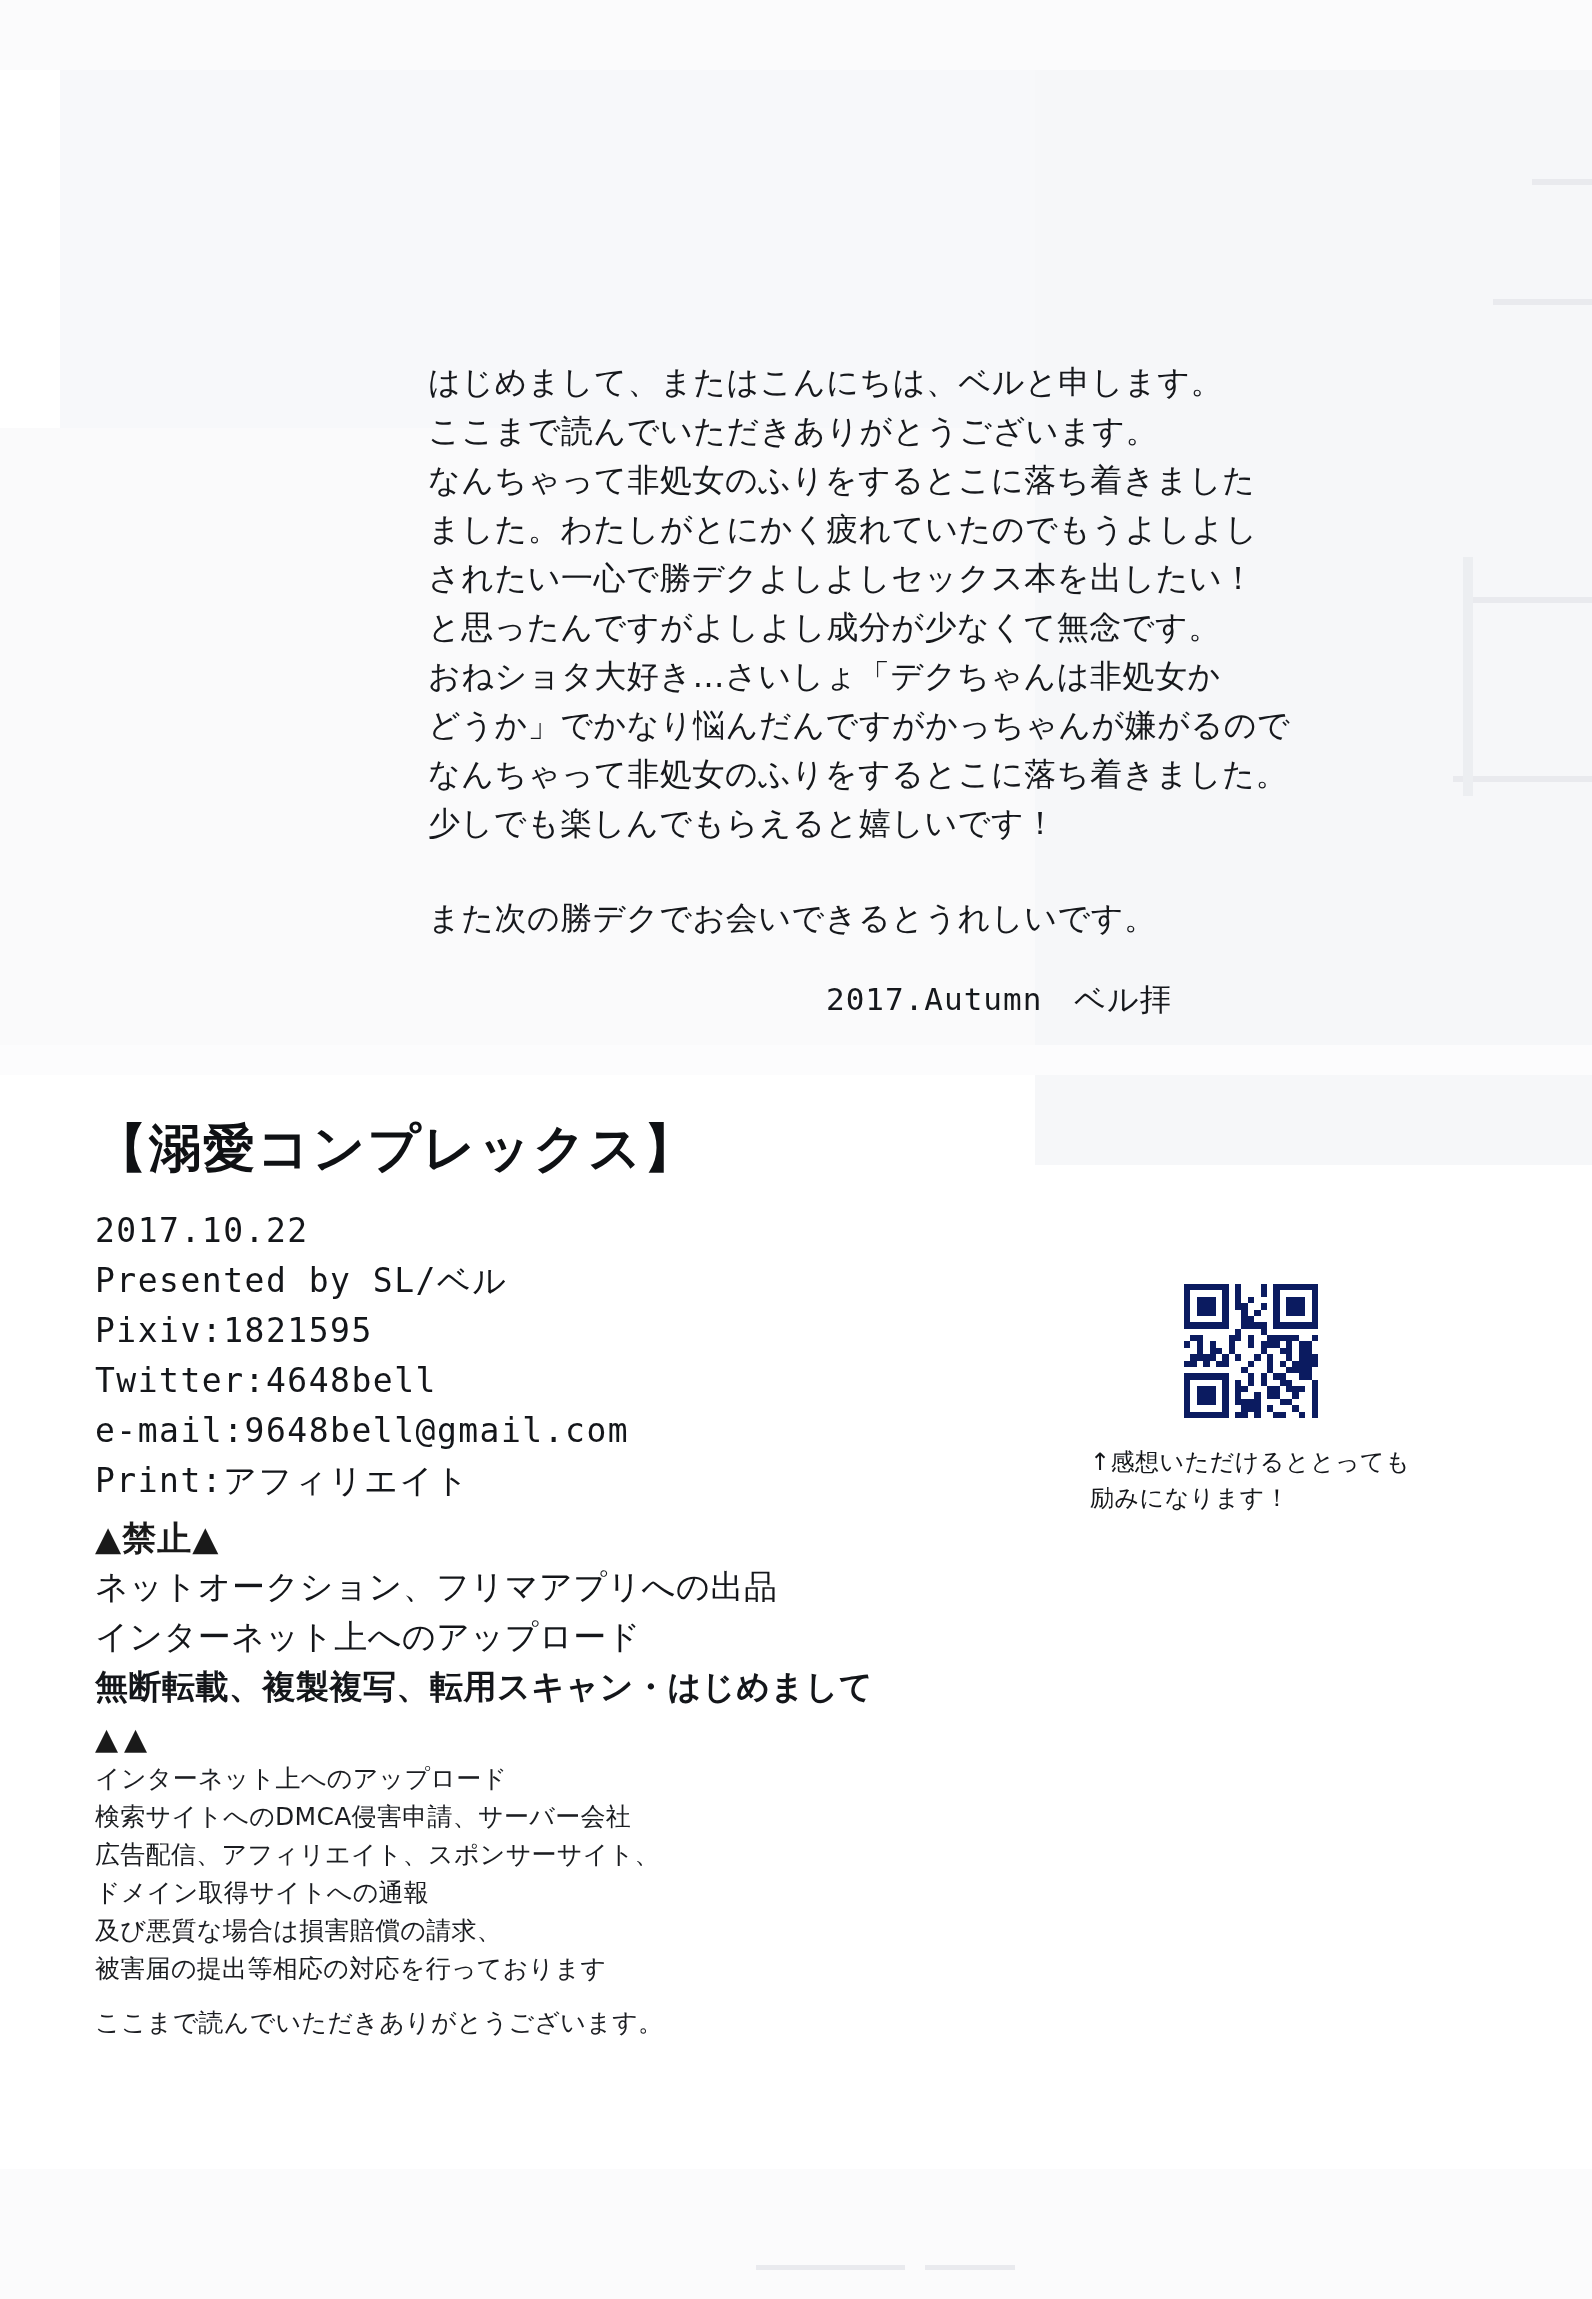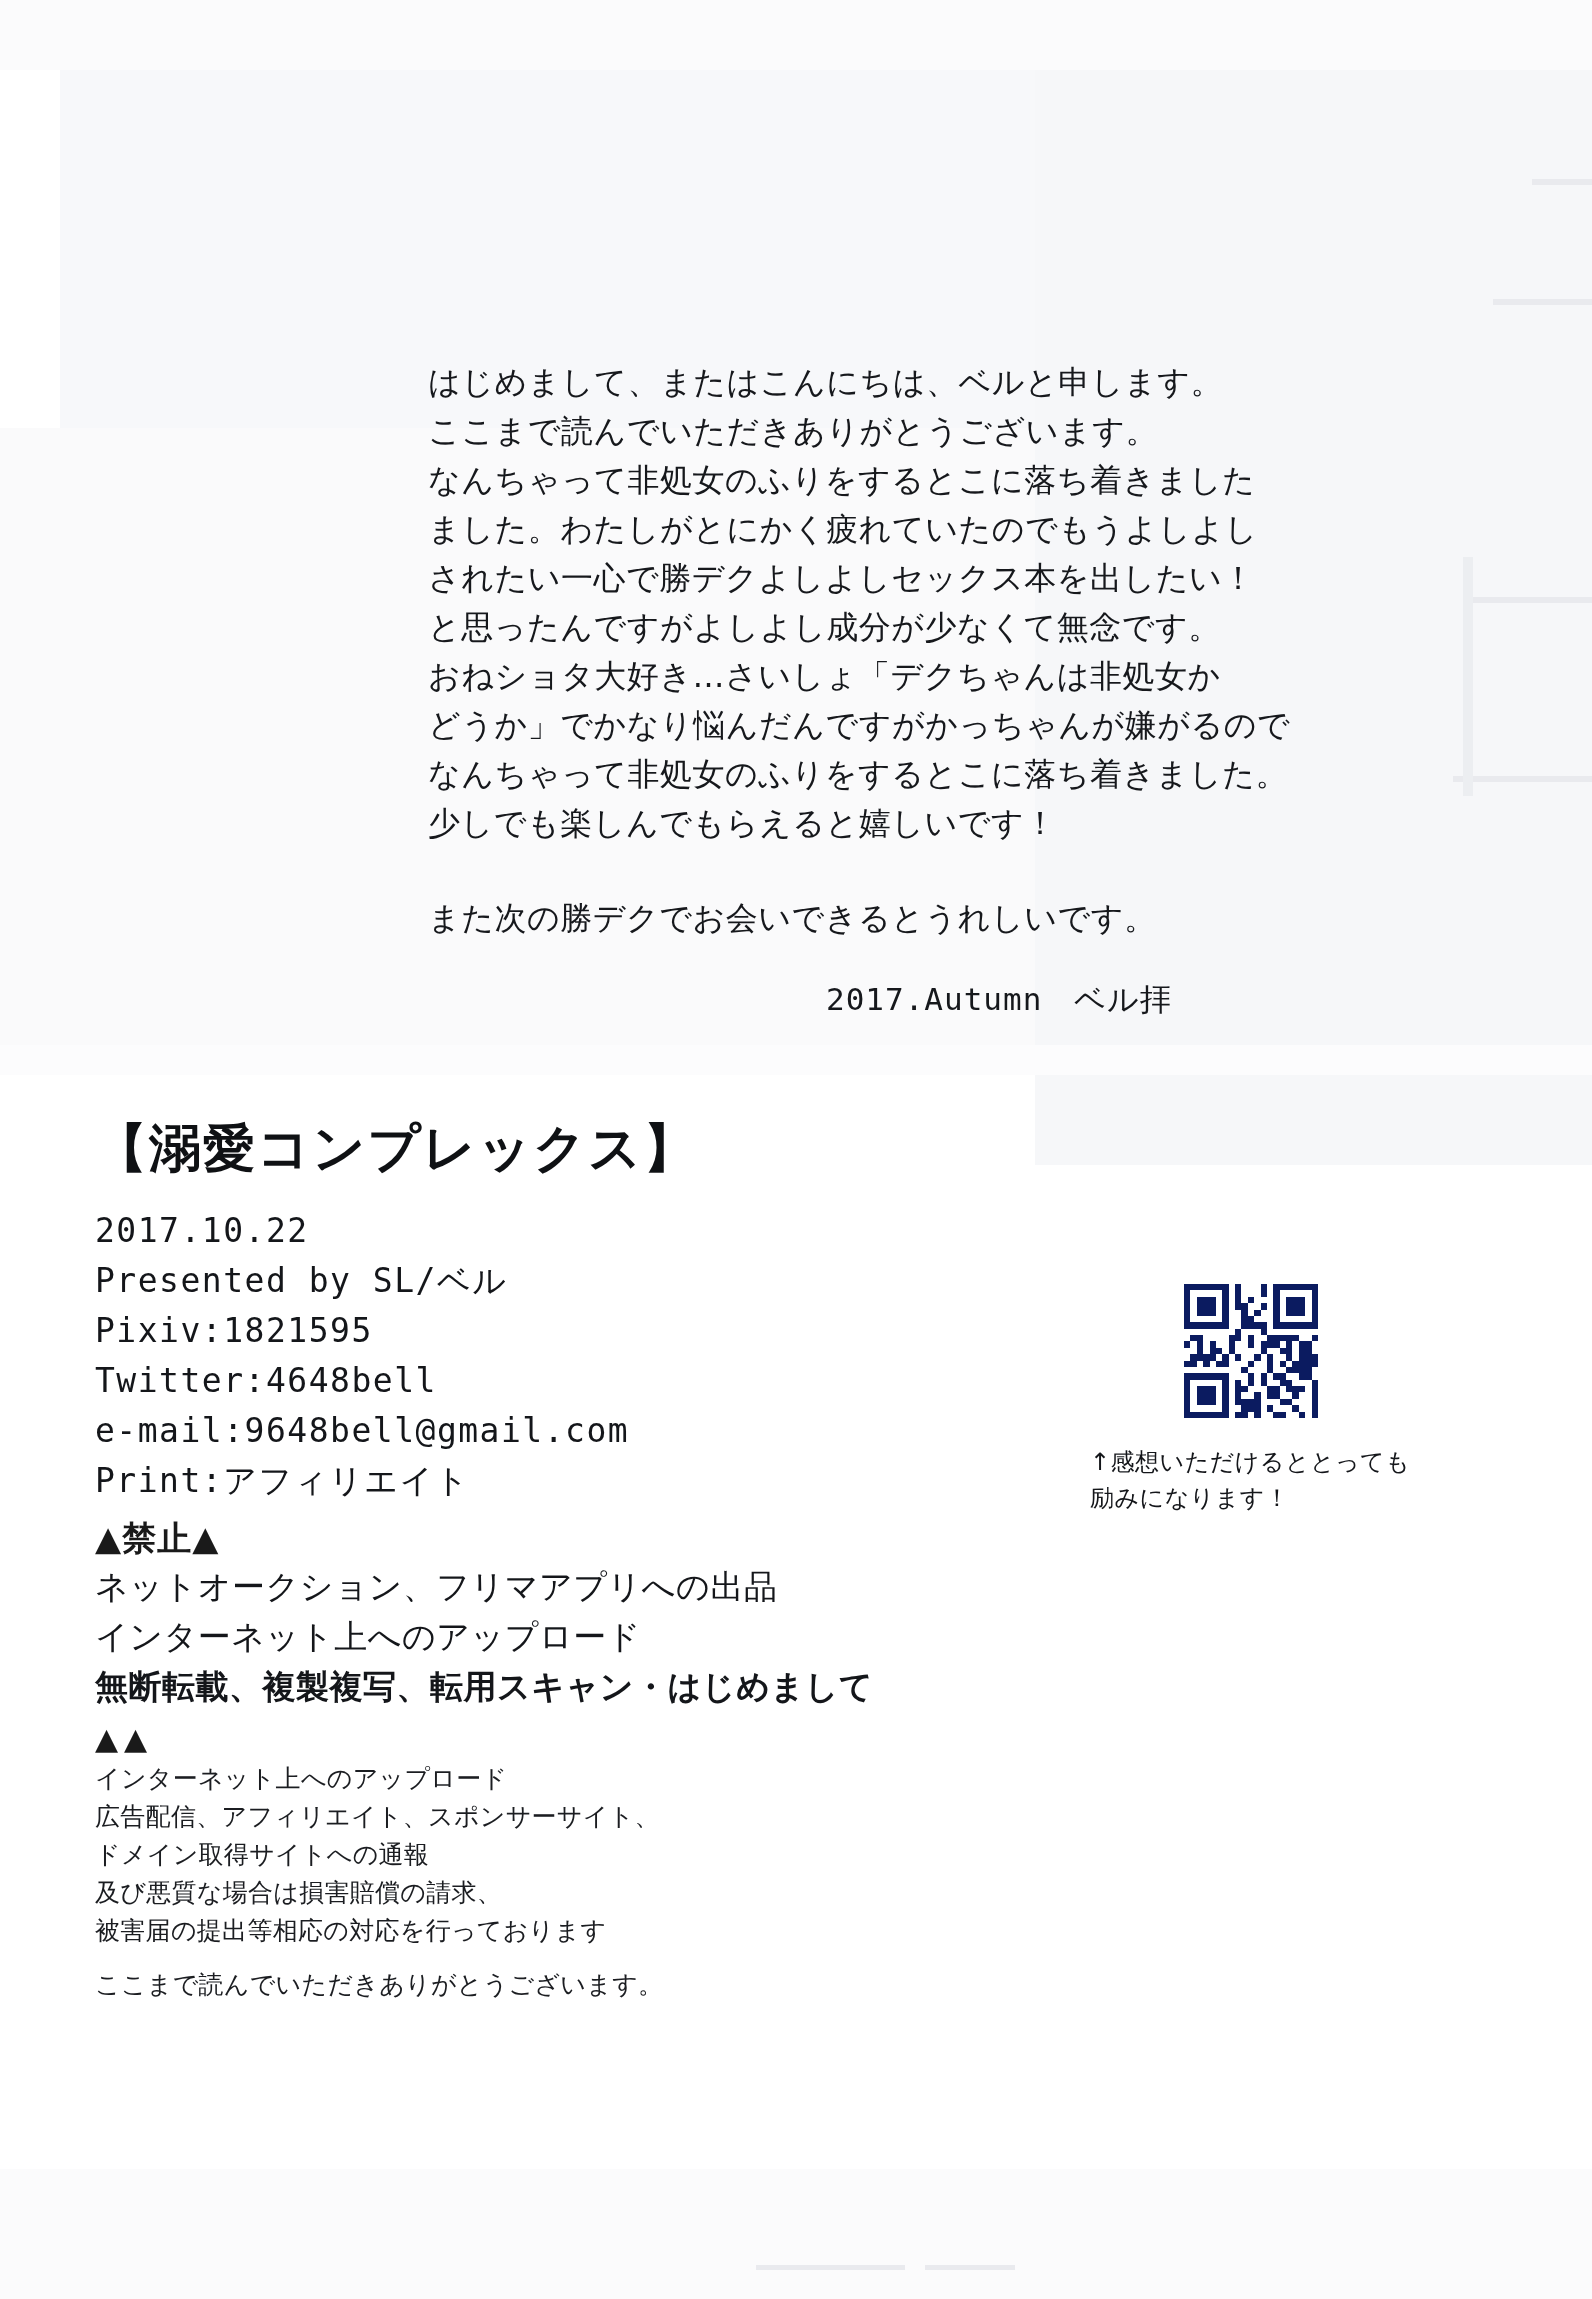--- a/index.html
+++ b/index.html
@@ -199,6 +199,7 @@
     <div class="ban-line bold">無断転載、複製複写、転用スキャン・はじめまして</div>
     <div class="arrows">▲▲</div>
     <div class="fine-print">インターネット上へのアップロード</div>
+    <div class="fine-print">検索サイトへのDMCA侵害申請、サーバー会社</div>
     <div class="fine-print">広告配信、アフィリエイト、スポンサーサイト、</div>
     <div class="fine-print">ドメイン取得サイトへの通報</div>
     <div class="fine-print">及び悪質な場合は損害賠償の請求、</div>

